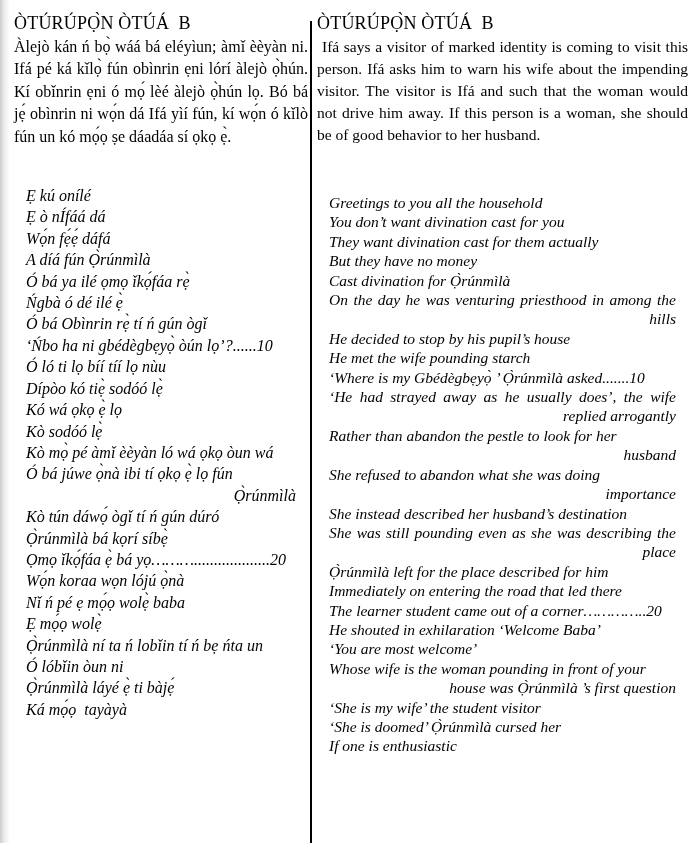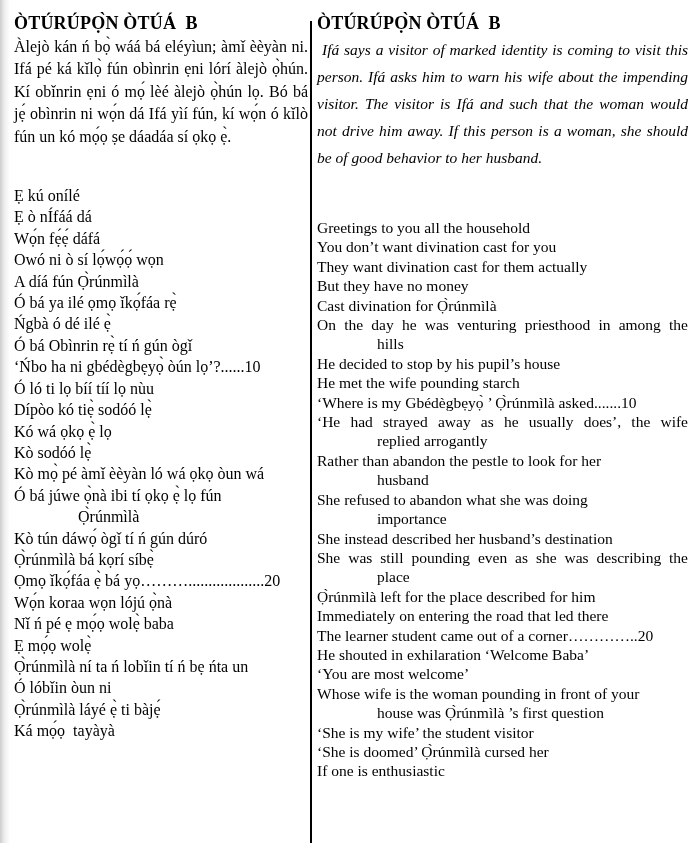--- a/index.html
+++ b/index.html
@@ -22,7 +22,7 @@
   .col-left{left:14px;width:294px;}
   .col-right{left:317px;width:371px;}
   .title{
-    font-size:18px;font-weight:700;line-height:21px;margin:0;
+    font-size:18px;font-weight:400;line-height:21px;margin:0;
     white-space:pre;letter-spacing:.2px;
   }
   .intro{margin:2px 0 0 0;text-align:justify;}

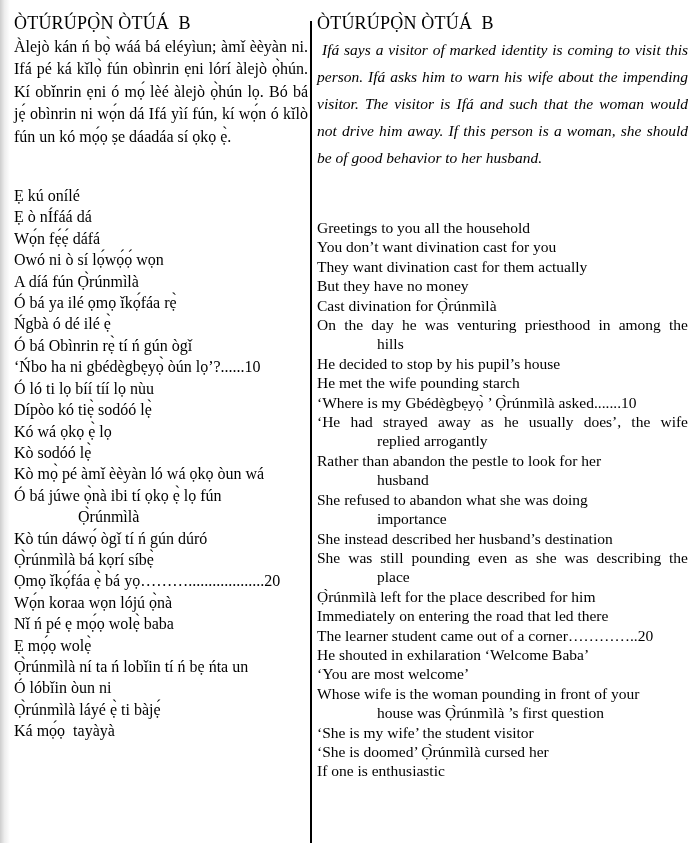--- a/index.html
+++ b/index.html
@@ -27,7 +27,7 @@
   }
   .intro{margin:2px 0 0 0;text-align:justify;}
   .col-left .intro{font-size:16px;line-height:22.4px;}
-  .col-right .intro{font-size:15.5px;line-height:27px;text-indent:5px;font-style:italic;}
+  .col-right .intro{font-size:15.5px;line-height:22px;text-indent:5px;}
   .verse{margin:0;}
   .col-left .verse{margin-top:37px;font-size:16px;}
   .col-right .verse{margin-top:47px;font-size:15.5px;}

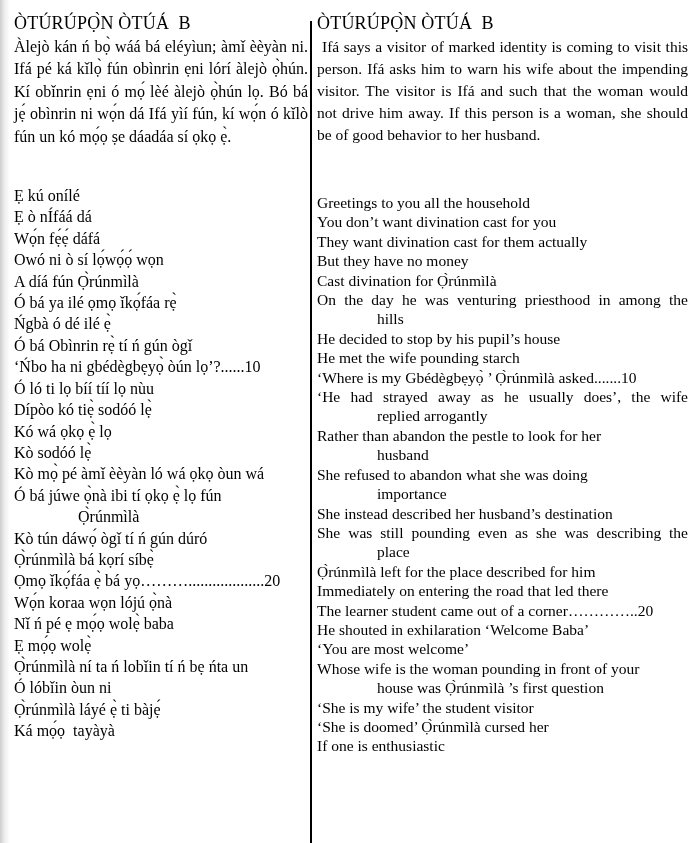--- a/index.html
+++ b/index.html
@@ -28,7 +28,7 @@
   .intro{margin:2px 0 0 0;text-align:justify;}
   .col-left .intro{font-size:16px;line-height:22.4px;}
   .col-right .intro{font-size:15.5px;line-height:22px;text-indent:5px;}
-  .verse{margin:0;}
+  .verse{margin:12px;font-style:italic;}
   .col-left .verse{margin-top:37px;font-size:16px;}
   .col-right .verse{margin-top:47px;font-size:15.5px;}
   .col-left .vline{line-height:21.4px;}

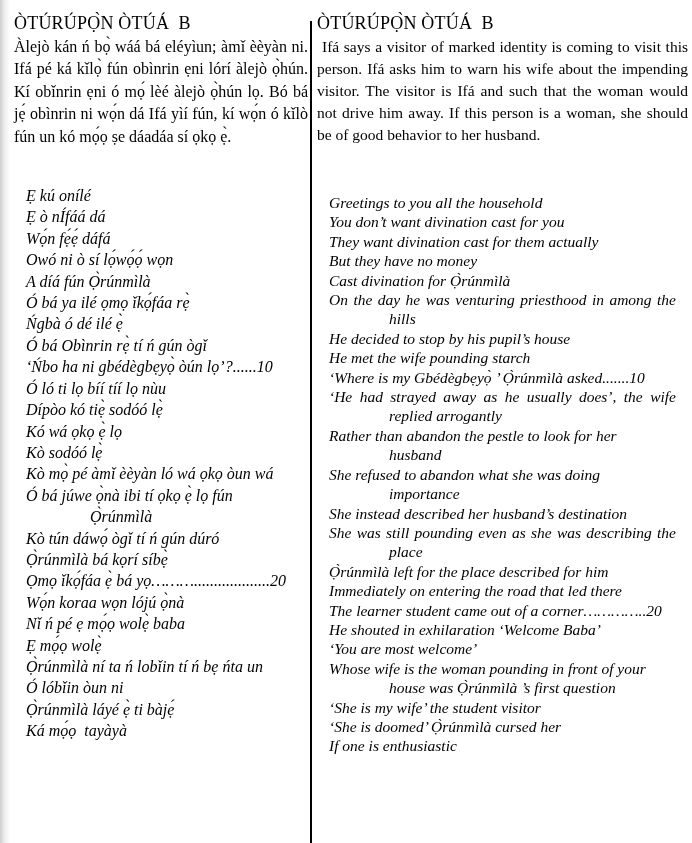--- a/index.html
+++ b/index.html
@@ -60,9 +60,6 @@
           <span class="first">Wọ́n fẹ́ẹ́ dáfá</span>
         </div>
         <div class="vline">
-          <span class="first">Owó ni ò sí lọ́wọ́ọ́ wọn</span>
-        </div>
-        <div class="vline">
           <span class="first">A díá fún Ọ̀rúnmìlà</span>
         </div>
         <div class="vline">

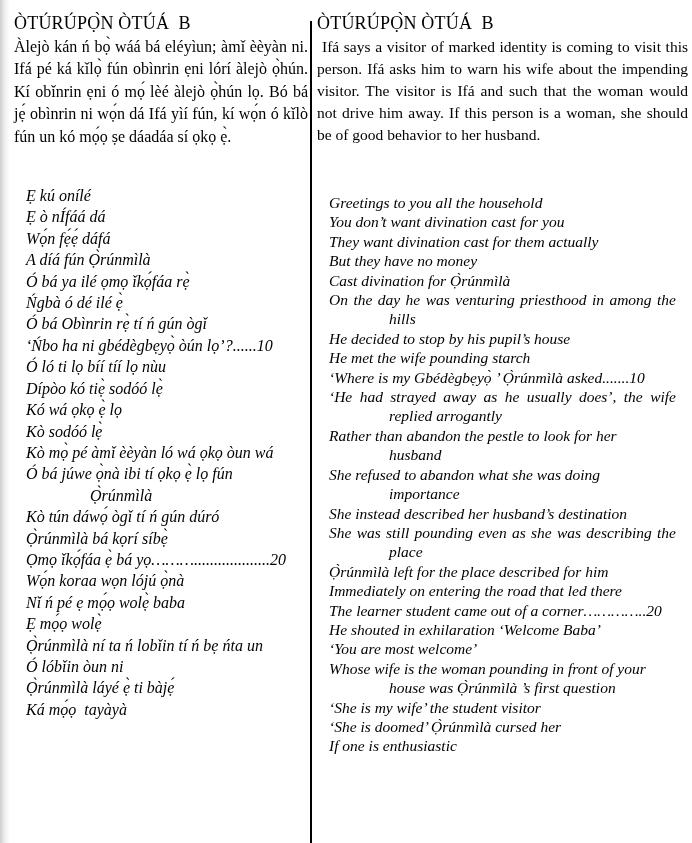--- a/index.html
+++ b/index.html
@@ -35,7 +35,7 @@
   .col-right .vline{line-height:19.4px;}
   .vline .first{display:block;white-space:pre-wrap;}
   .vline.jfirst .first{white-space:normal;text-align:justify;text-align-last:justify;}
-  .vline .cont{display:block;}
+  .vline .cont{display:block;text-align:right;}
   .col-left .cont{padding-left:64px;}
   .col-right .cont{padding-left:60px;}
 </style>

